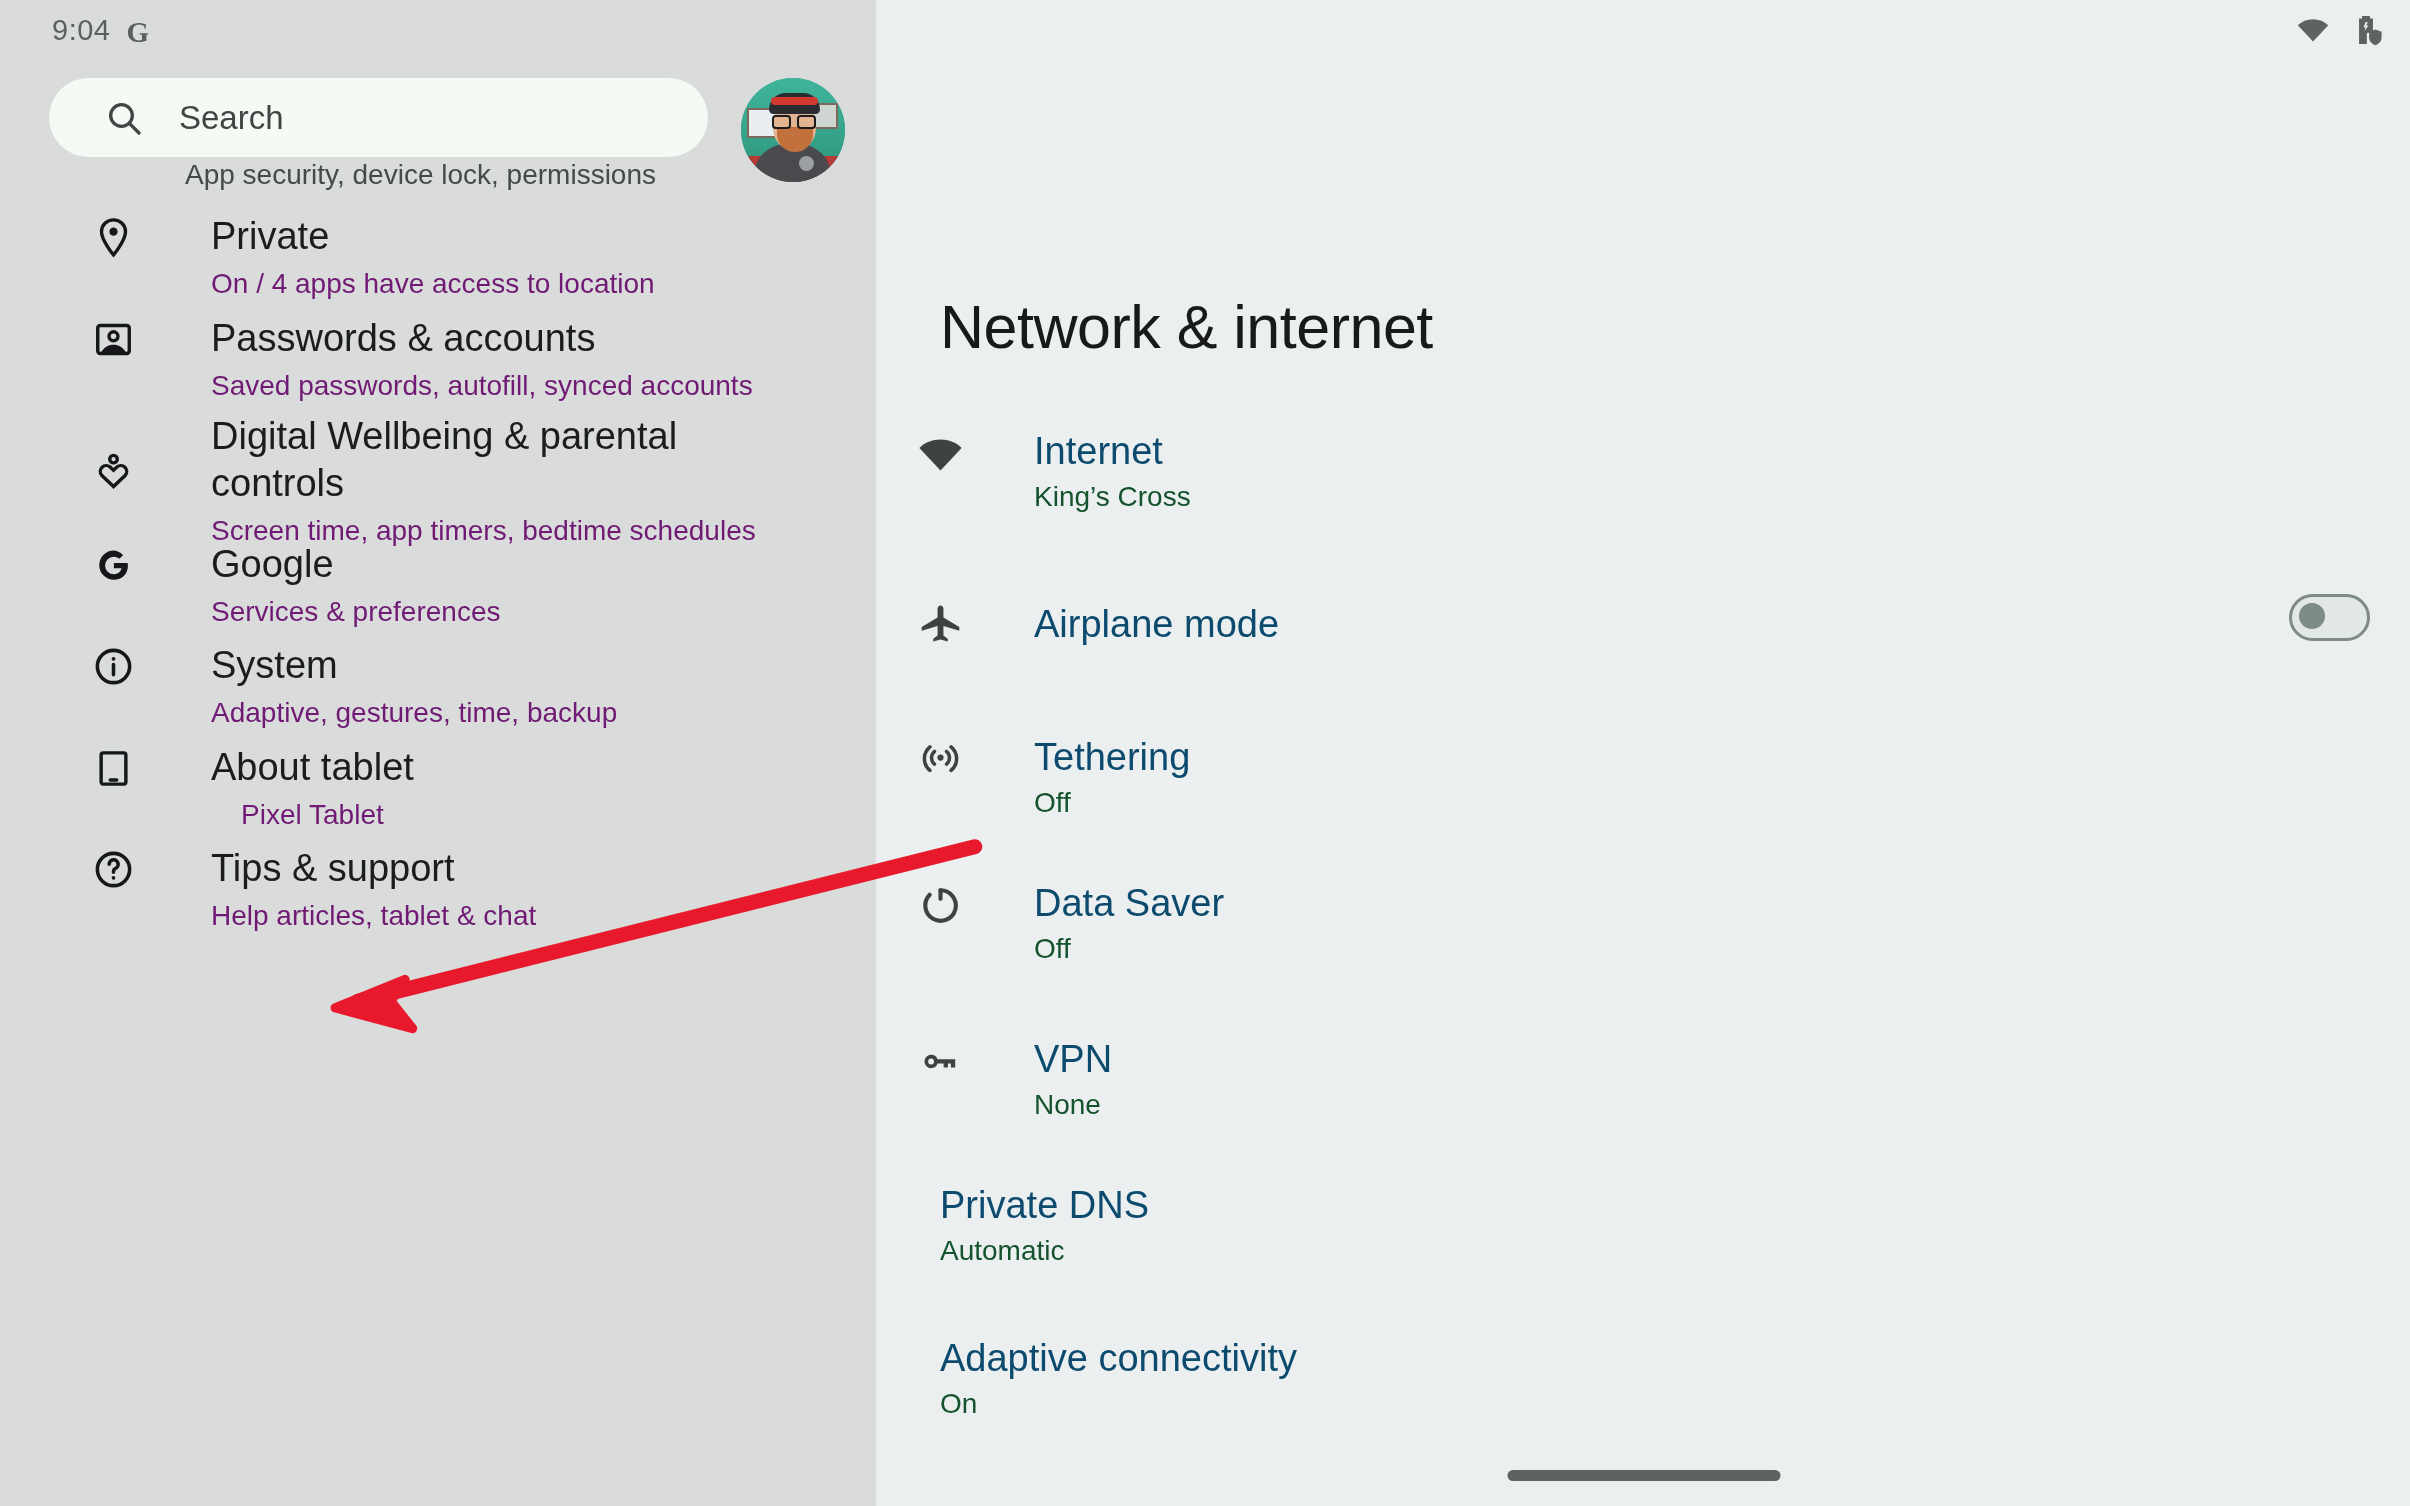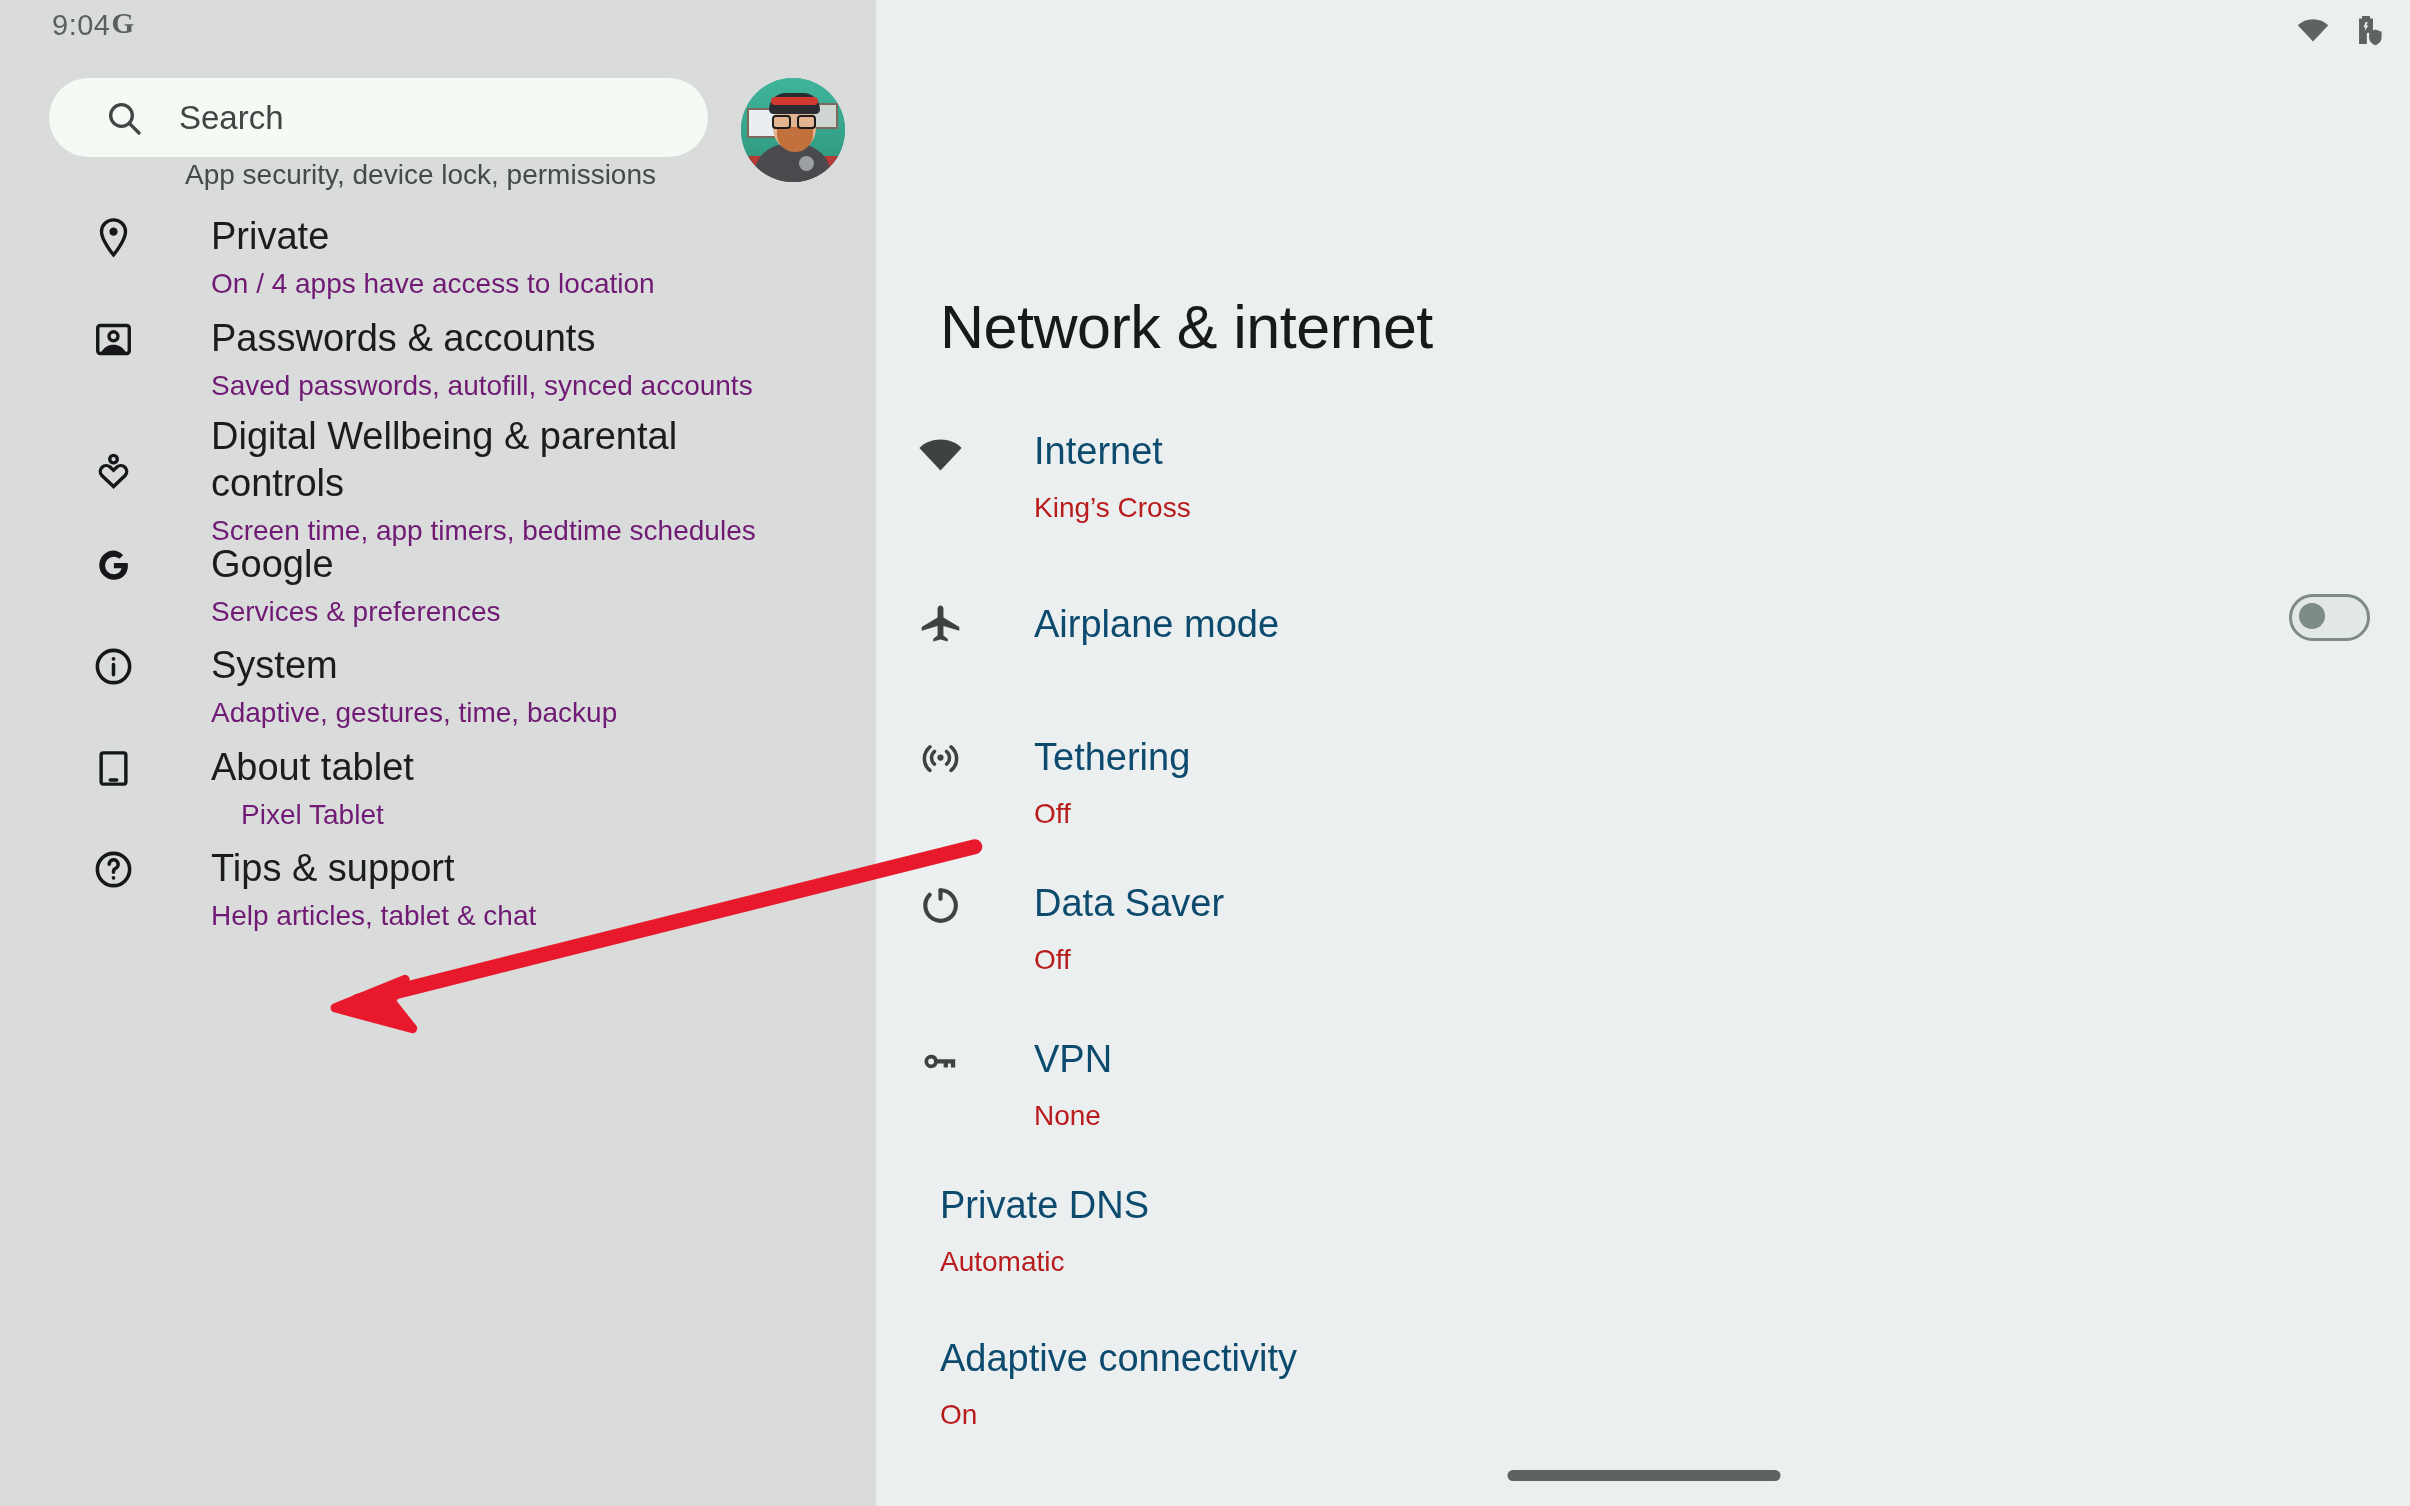--- a/index.html
+++ b/index.html
@@ -25,7 +25,7 @@
   }
   #statusbar-left {
     position:absolute; left:52px; top:9.4px;
-    display:flex; align-items:flex-start; gap:1px;
+    display:flex; align-items:flex-end; gap:16px;
     height:38px;
   }
   #statusbar-left .clock {

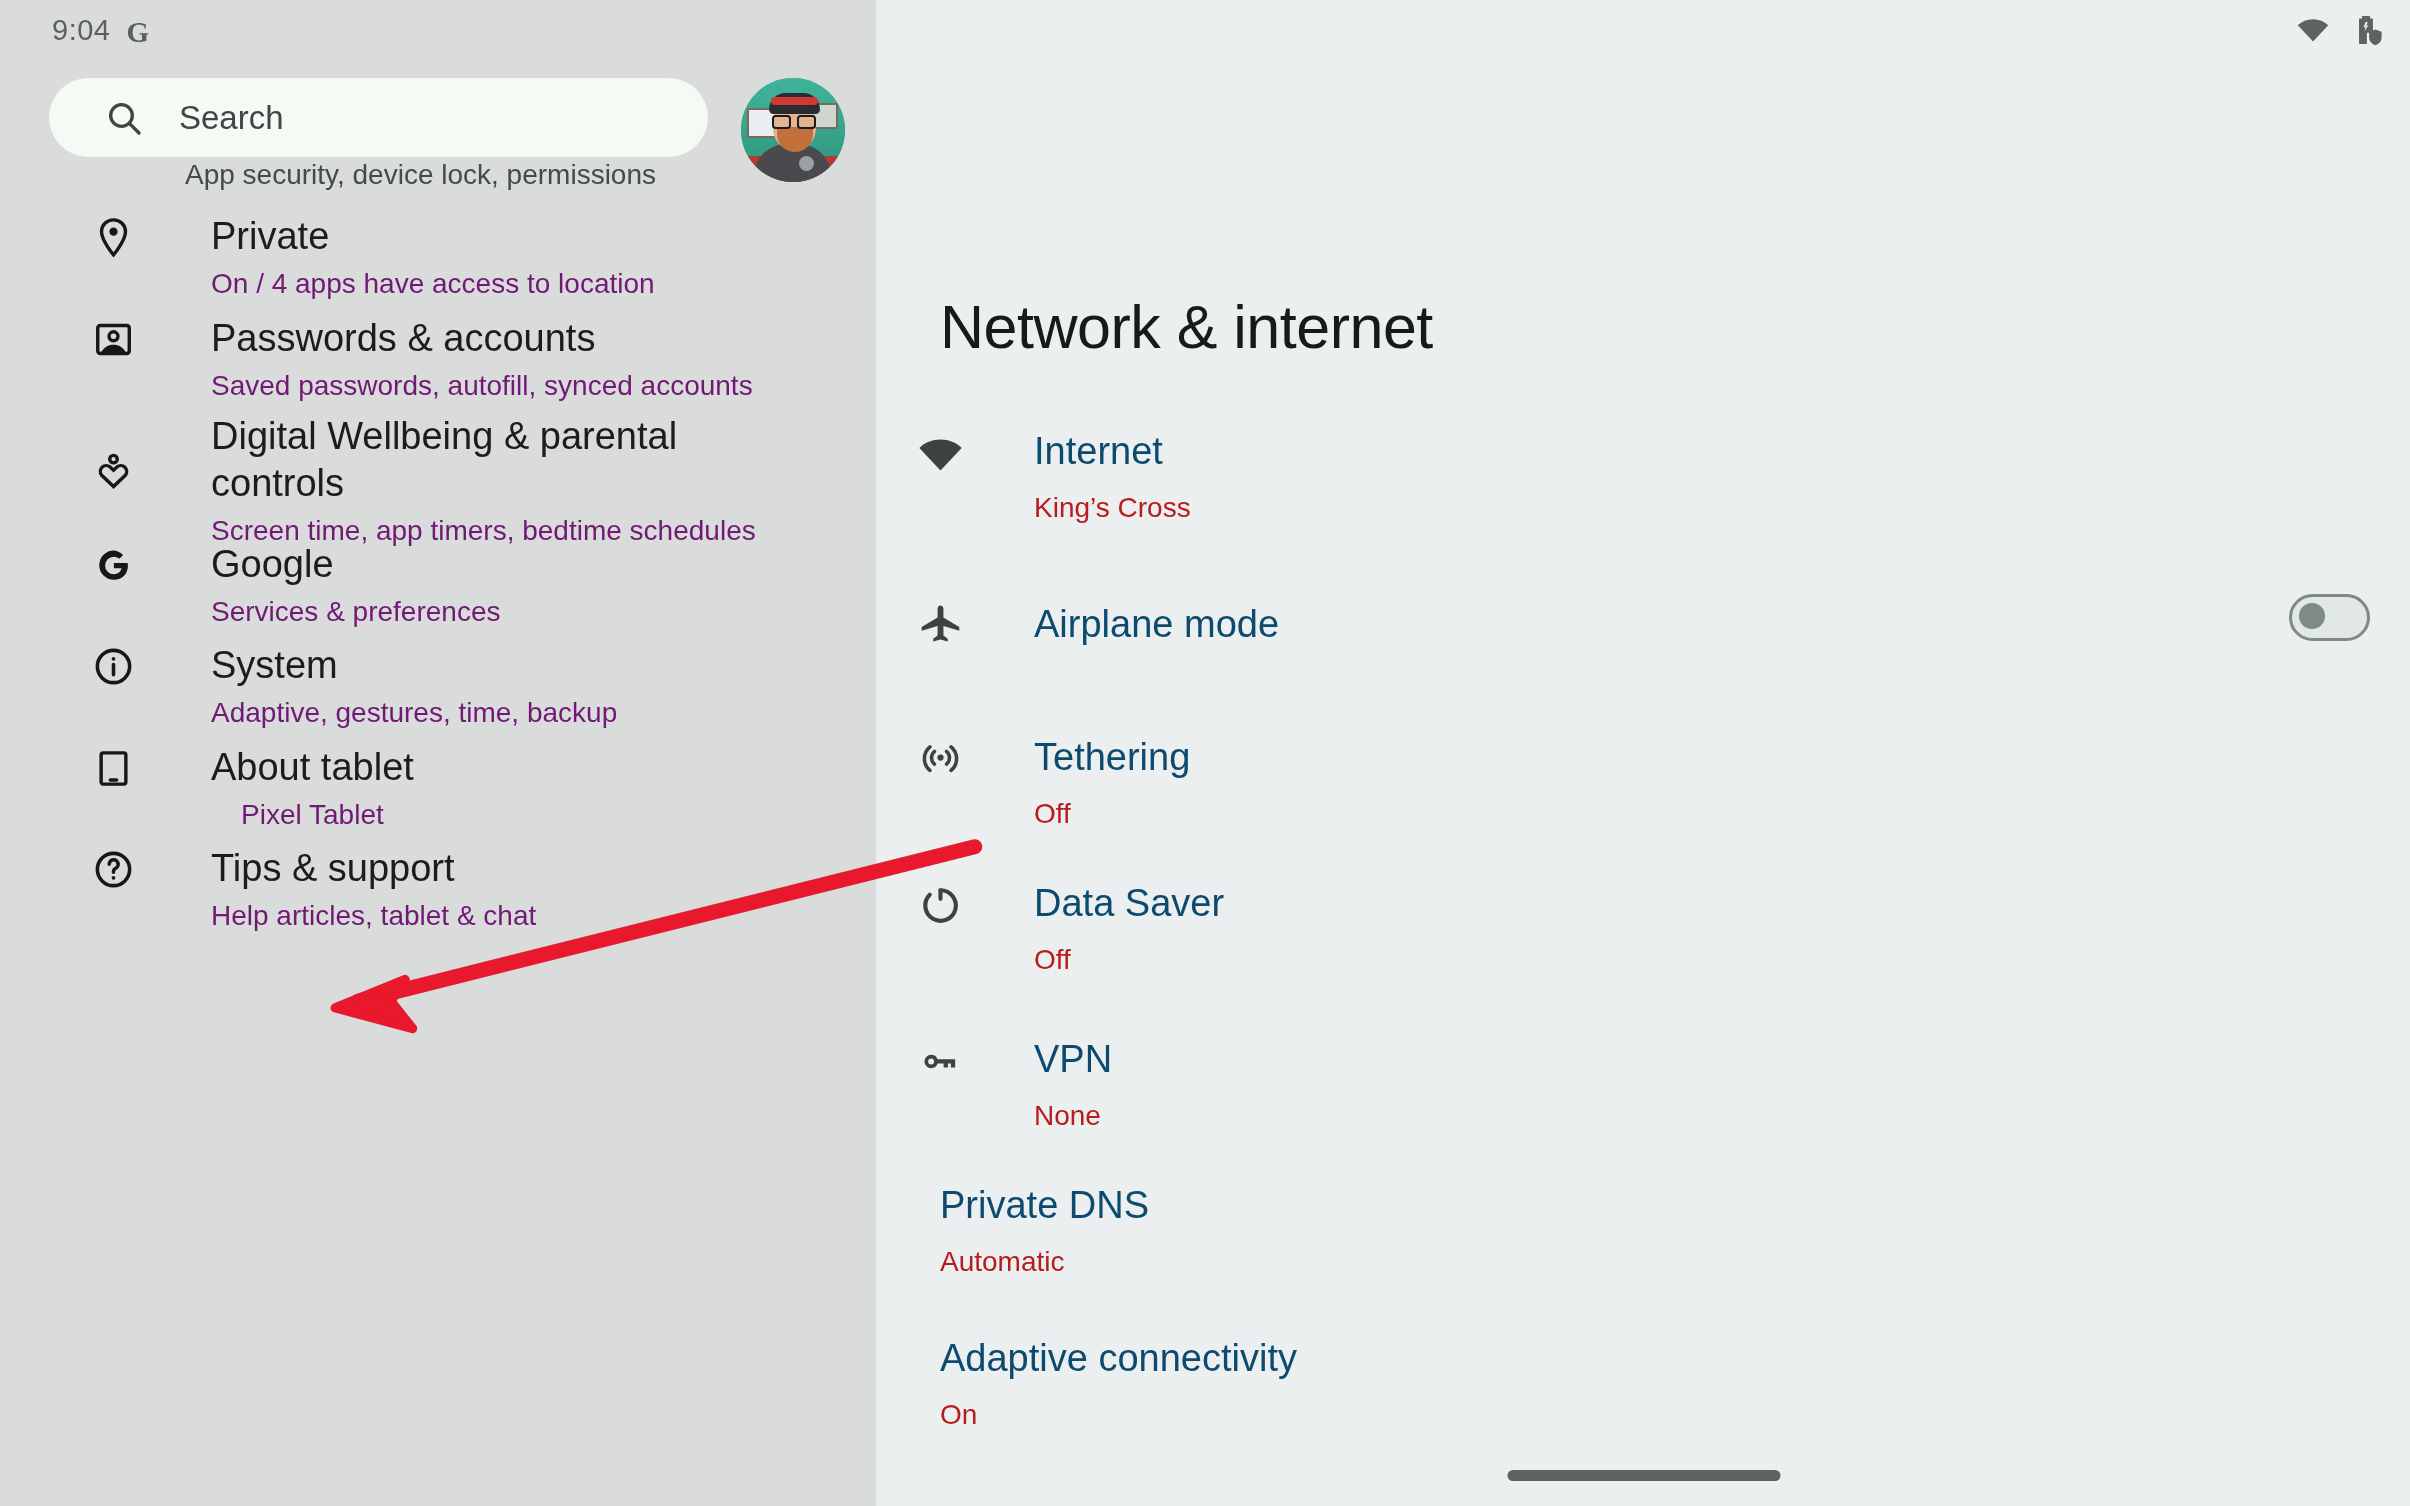--- a/index.html
+++ b/index.html
@@ -154,8 +154,8 @@
     line-height:47px; white-space:nowrap;
   }
   .main-row .sub {
-    font-size:28px; color:#b91c1c;
-    line-height:40px; margin-top:13px;
+    font-size:28px; color:#14532d;
+    line-height:40px; margin-top:2px;
     white-space:nowrap;
   }
 

